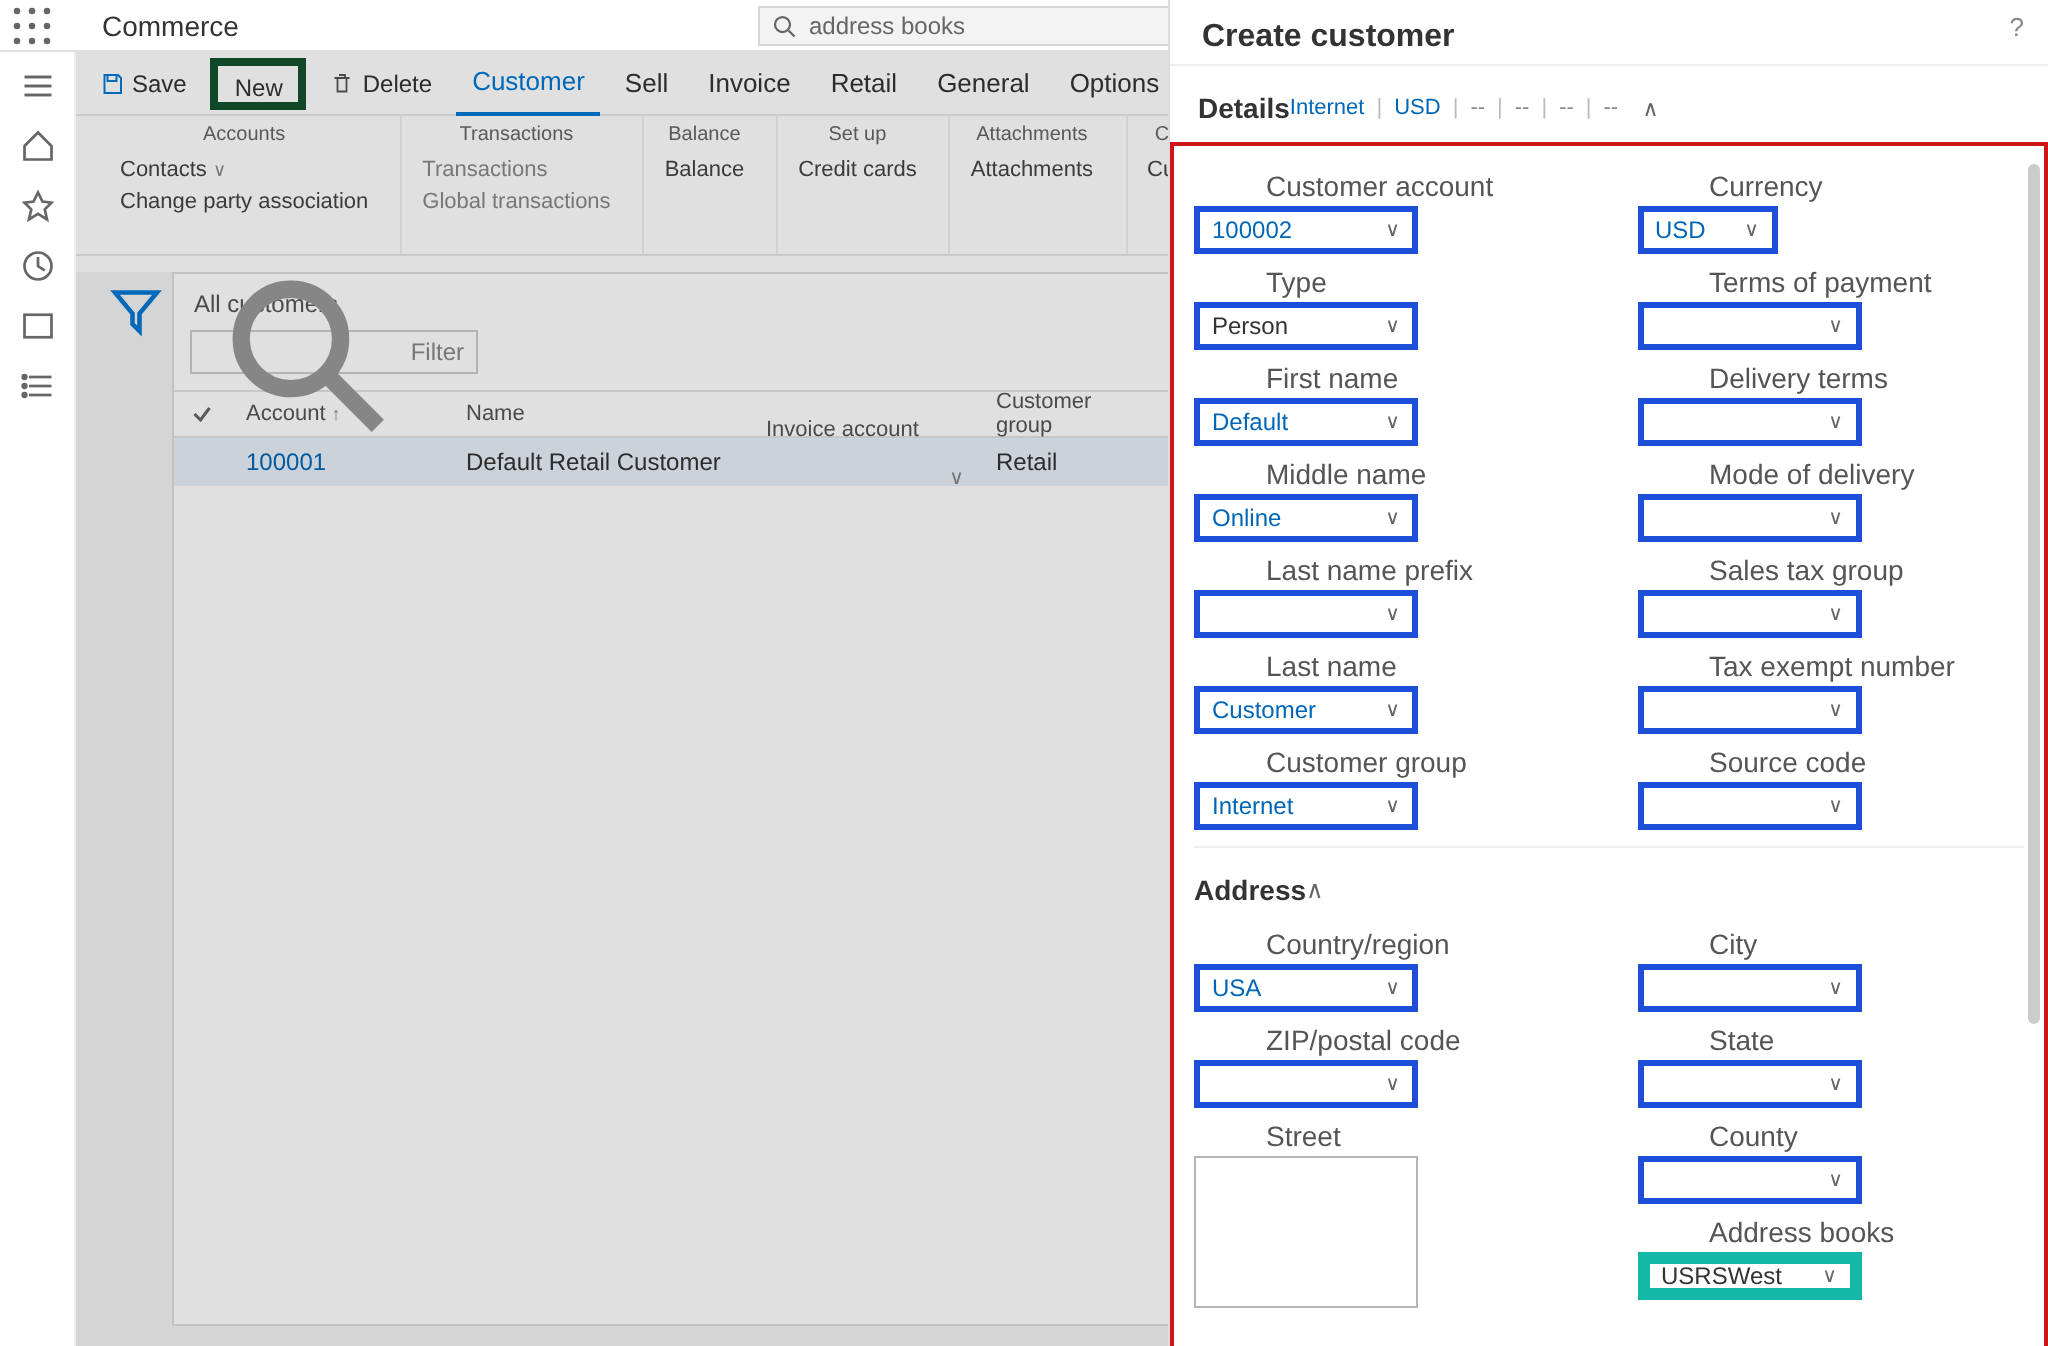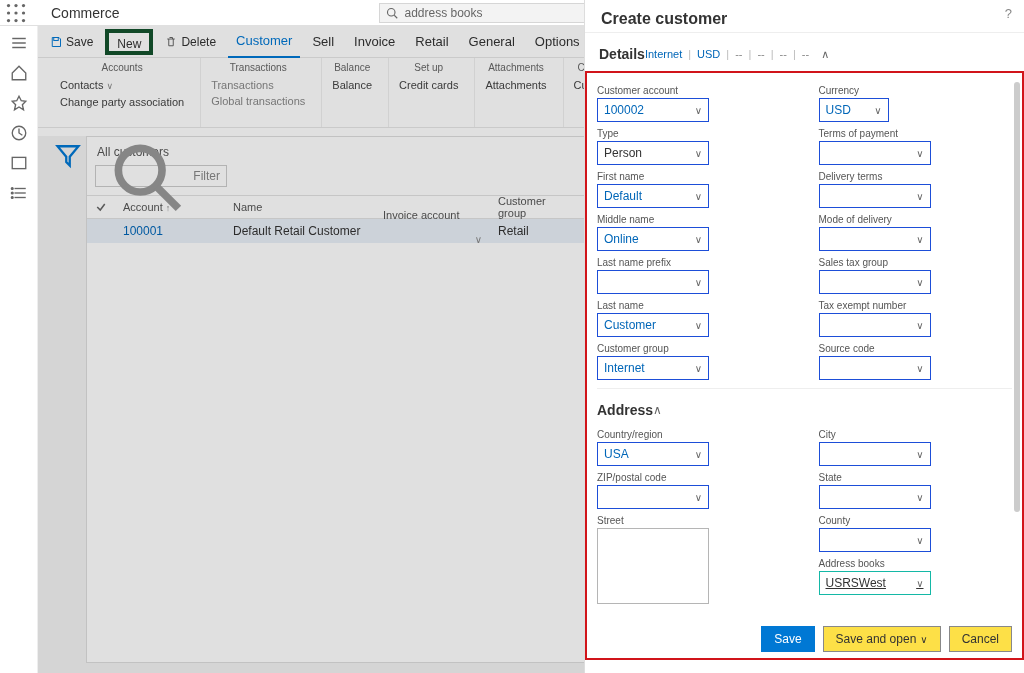--- a/index.html
+++ b/index.html
@@ -69,7 +69,7 @@
 .pill-row .chevup { color: #666; }
 .fields { display: flex; gap: 28px; padding: 6px 0 8px; }
 .fcol { flex: 1; display: flex; flex-direction: column; gap: 6px; }
-.field label { font-size: 10px; color: #555; display: block; margin-bottom: 2px; }
+.field label { font-size: 14px; color: #555; display: block; margin-bottom: 2px; margin-left: 36px; }
 .combo { width: 112px; height: 24px; border: 1px solid #1d4ed8; display: flex; align-items: center; padding: 0 6px; font-size: 12px; justify-content: space-between; background: #fff; }
 .combo.empty { color: #999; }
 .combo .val { color: #0066b8; }

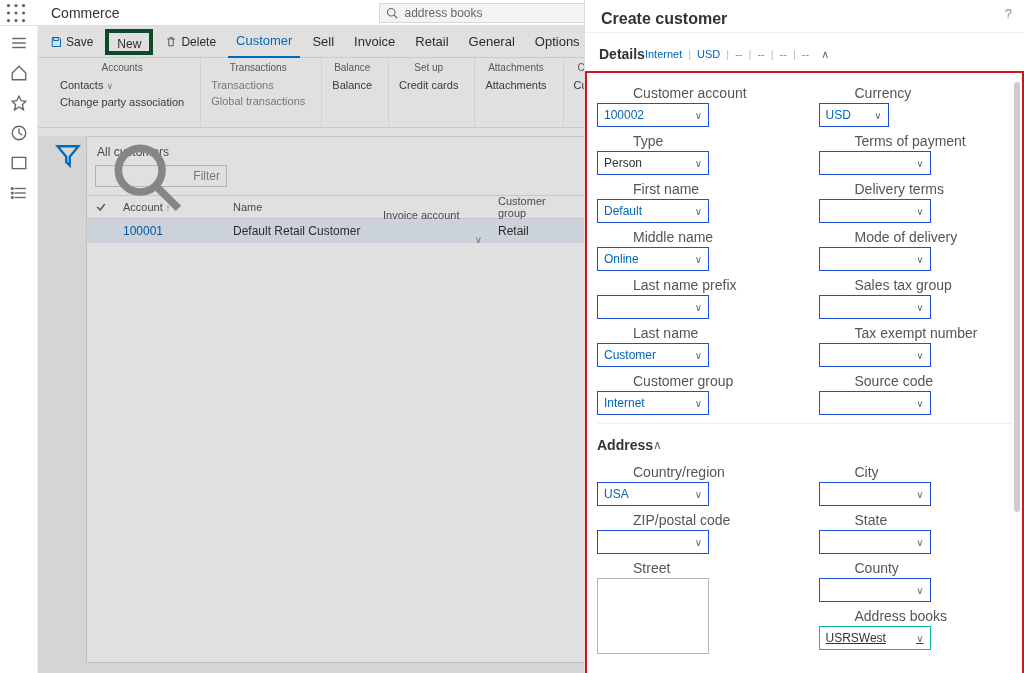--- a/index.html
+++ b/index.html
@@ -70,7 +70,7 @@
 .fields { display: flex; gap: 28px; padding: 6px 0 8px; }
 .fcol { flex: 1; display: flex; flex-direction: column; gap: 6px; }
 .field label { font-size: 14px; color: #555; display: block; margin-bottom: 2px; margin-left: 36px; }
-.combo { width: 112px; height: 24px; border: 1px solid #1d4ed8; display: flex; align-items: center; padding: 0 6px; font-size: 12px; justify-content: space-between; background: #fff; }
+.combo { width: 112px; height: 24px; border: 3px solid #1d4ed8; display: flex; align-items: center; padding: 0 6px; font-size: 12px; justify-content: space-between; background: #fff; }
 .combo.empty { color: #999; }
 .combo .val { color: #0066b8; }
 .combo .valblack { color: #333; }

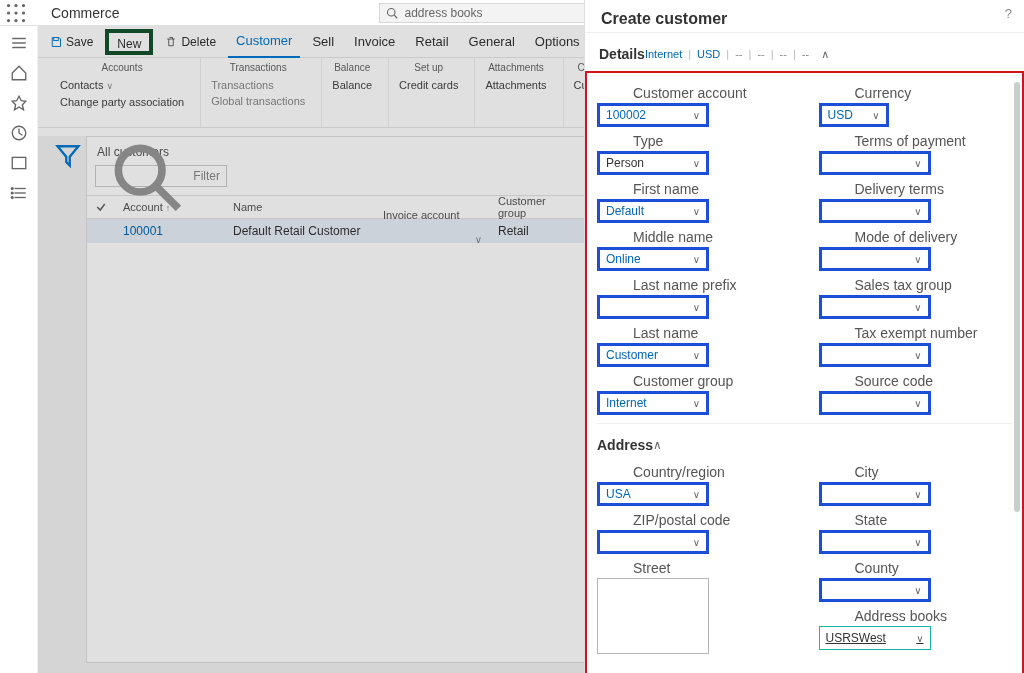--- a/index.html
+++ b/index.html
@@ -39,7 +39,7 @@
 .filter-icon { width: 28px; height: 22px; display: flex; align-items: center; justify-content: center; color: #0078d4; }
 .grid-card { position: absolute; left: 48px; top: 0; right: 16px; bottom: 10px; background: #fff; border: 1px solid #ddd; }
 .grid-title { font-size: 12px; padding: 8px 10px 6px; color: #555; }
-.filter-input { margin: 0 8px 8px; width: 132px; height: 22px; border: 1px solid #ccc; display: flex; align-items: center; padding: 0 6px; color: #888; gap: 4px; }
+.filter-input { margin: 0 8px 8px; width: 144px; height: 22px; border: 1px solid #ccc; display: flex; align-items: center; padding: 0 6px; color: #888; gap: 4px; }
 .grid-head { display: flex; border-top: 1px solid #e2e2e2; border-bottom: 1px solid #e2e2e2; height: 24px; align-items: center; font-size: 11px; color: #555; }
 .grid-head .col, .grid-row .col { padding: 0 8px; }
 .col.chk { width: 28px; text-align: center; }

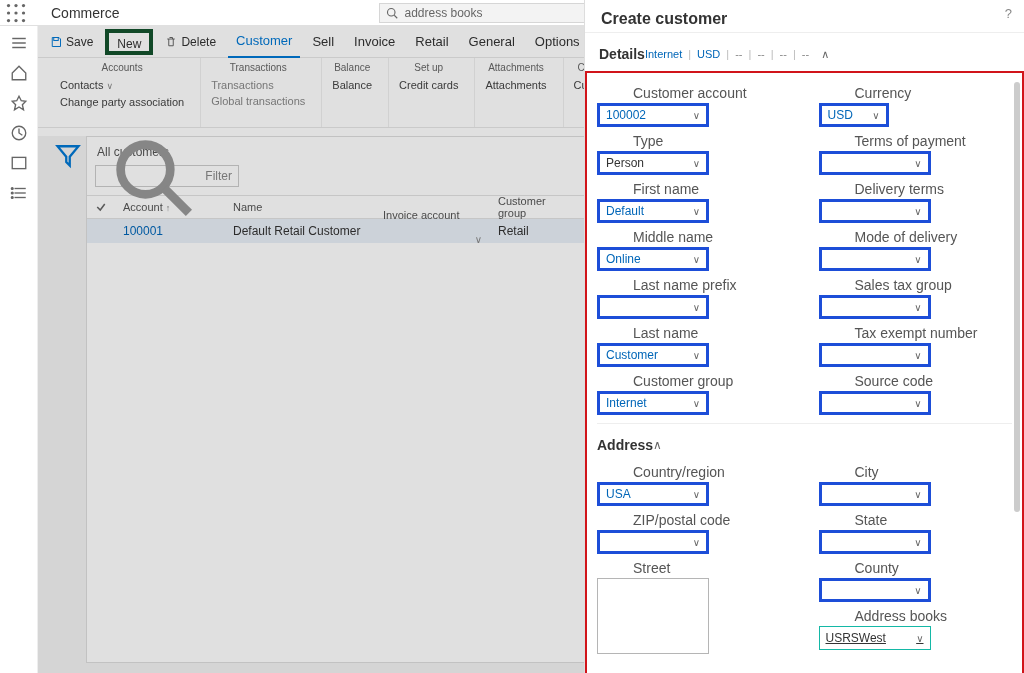--- a/index.html
+++ b/index.html
@@ -75,7 +75,7 @@
 .combo .val { color: #0066b8; }
 .combo .valblack { color: #333; }
 .combo .dd { color: #666; font-size: 10px; }
-.combo.active { border: 1px solid #14b8a6; text-decoration: underline; }
+.combo.active { border: 6px solid #14b8a6; }
 .textarea { width: 112px; height: 76px; border: 1px solid #b5b5b5; background: #fff; }
 .redbox2 { border: 2px solid #d1141a; padding: 6px 10px; }
 

